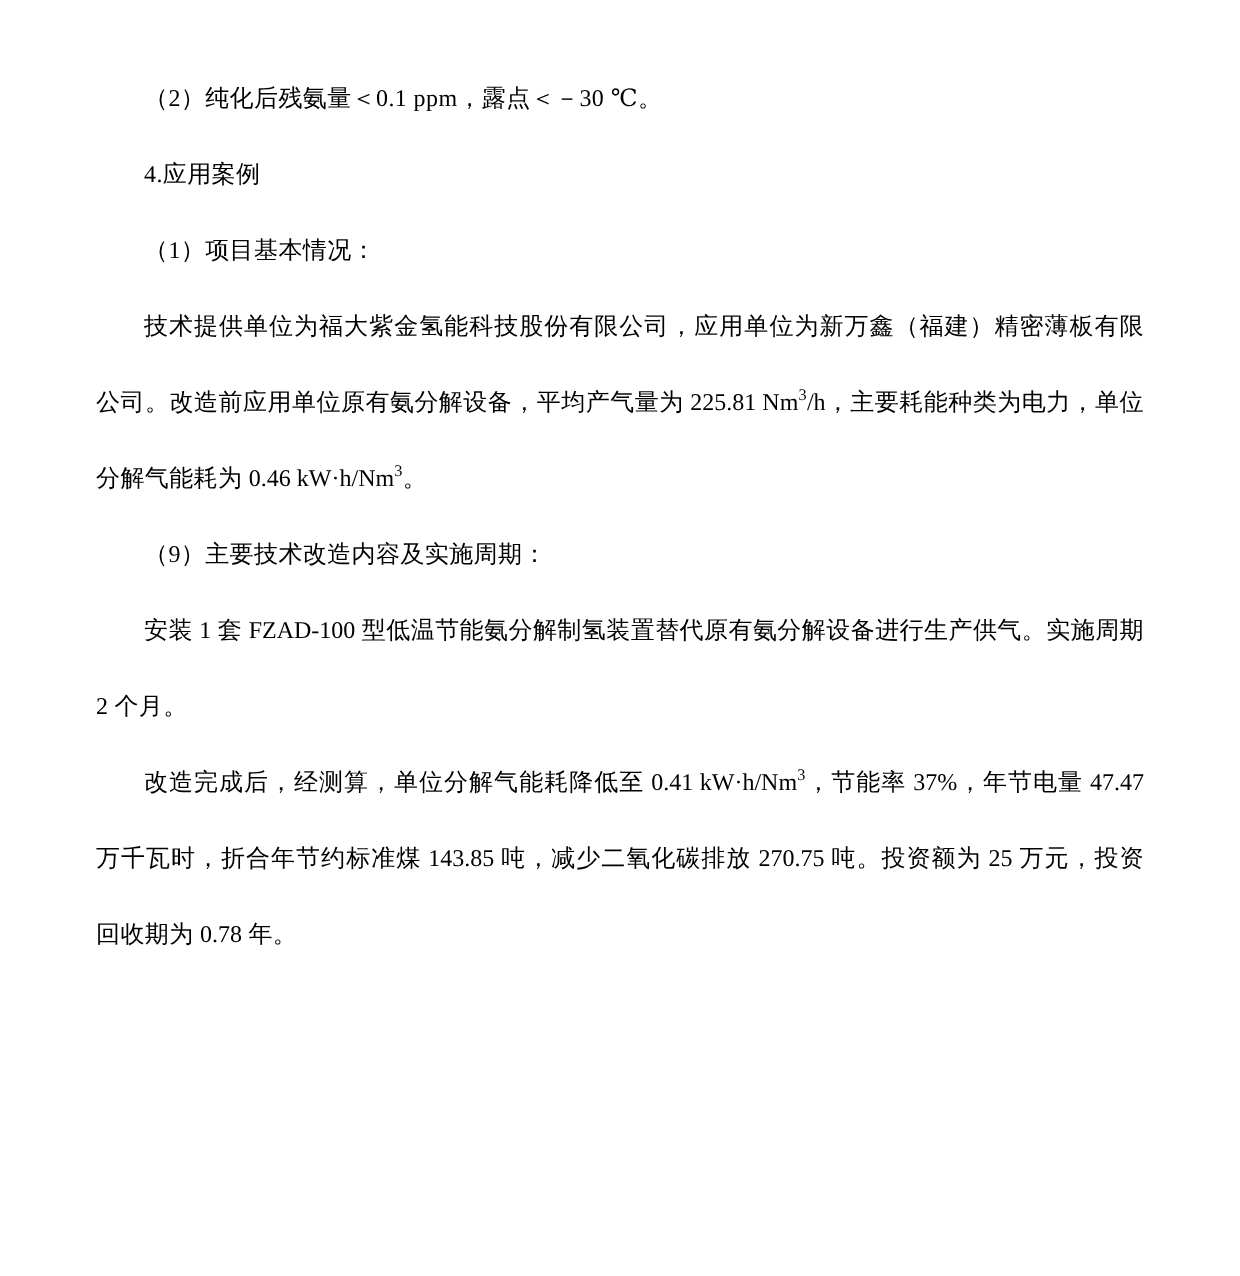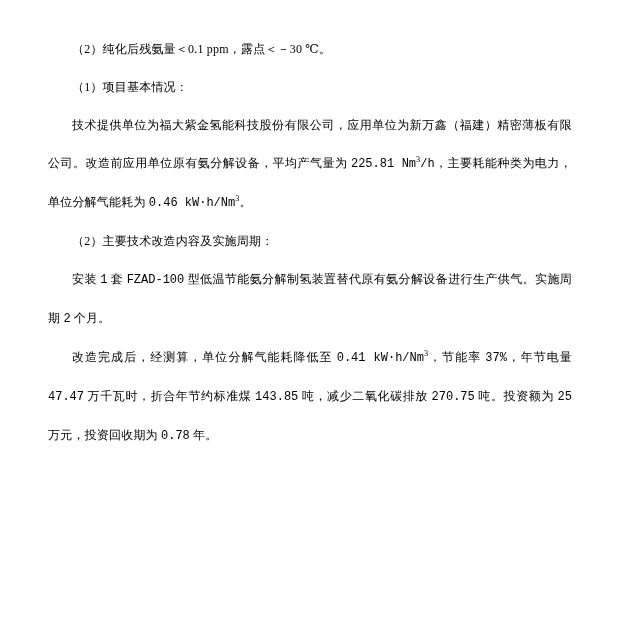--- a/index.html
+++ b/index.html
@@ -47,6 +47,7 @@
 <div class="page">
   <div id="content">
       <div class="para indent">（2）纯化后残氨量＜0.1 ppm，露点＜－30 ℃。</div>
+      <div class="para indent">4.应用案例</div>
       <div class="para indent">（1）项目基本情况：</div>
       <div class="para indent"><span>技术提供单位为福大紫金氢能科技股份有限公司，应用单位为新万鑫（福建）精密薄板有限公司。改造前应用单位原有氨分解设备，平均产气量为 </span><span class="latin">225.81 Nm</span><sup>3</sup><span class="latin">/h</span><span>，主要耗能种类为电力，单位分解气能耗为 </span><span class="latin">0.46 kW·h/Nm</span><sup>3</sup><span>。</span></div>
       <div class="para indent">（2）主要技术改造内容及实施周期：</div>

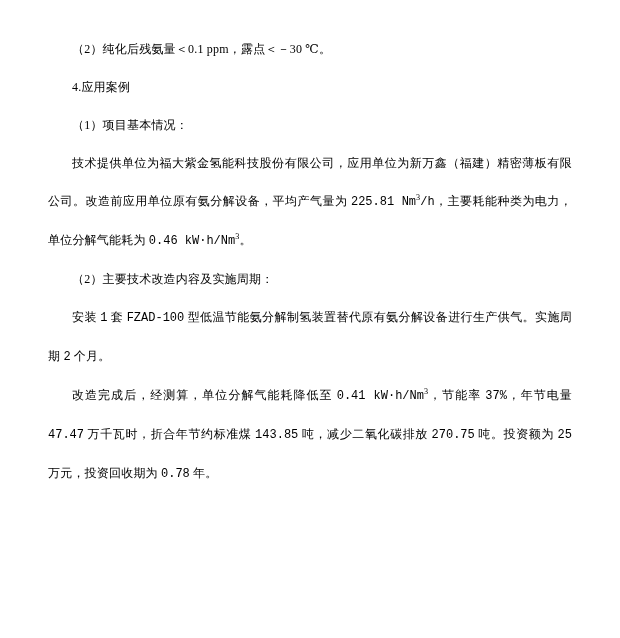--- a/index.html
+++ b/index.html
@@ -32,7 +32,7 @@
     text-indent: 2em;
   }
   .latin {
-    font-family: Liberation Mono, monospace;
+    font-family: Liberation Serif, serif;
     letter-spacing: 0;
   }
   sup {

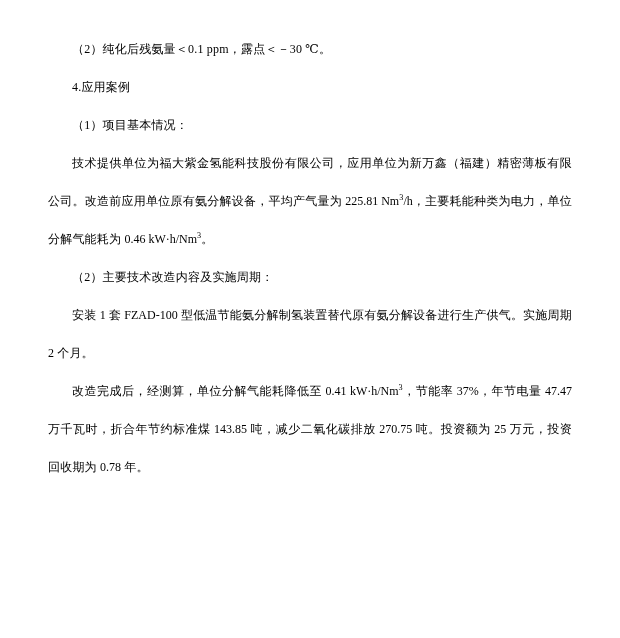--- a/index.html
+++ b/index.html
@@ -50,7 +50,7 @@
       <div class="para indent">4.应用案例</div>
       <div class="para indent">（1）项目基本情况：</div>
       <div class="para indent"><span>技术提供单位为福大紫金氢能科技股份有限公司，应用单位为新万鑫（福建）精密薄板有限公司。改造前应用单位原有氨分解设备，平均产气量为 </span><span class="latin">225.81 Nm</span><sup>3</sup><span class="latin">/h</span><span>，主要耗能种类为电力，单位分解气能耗为 </span><span class="latin">0.46 kW·h/Nm</span><sup>3</sup><span>。</span></div>
-      <div class="para indent">（2）主要技术改造内容及实施周期：</div>
+      <div class="para indent">（9）主要技术改造内容及实施周期：</div>
       <div class="para indent"><span>安装 </span><span class="latin">1</span><span> 套 </span><span class="latin">FZAD-100</span><span> 型低温节能氨分解制氢装置替代原有氨分解设备进行生产供气。实施周期 </span><span class="latin">2</span><span> 个月。</span></div>
       <div class="para indent"><span>改造完成后，经测算，单位分解气能耗降低至 </span><span class="latin">0.41 kW·h/Nm</span><sup>3</sup><span>，节能率 </span><span class="latin">37%</span><span>，年节电量 </span><span class="latin">47.47</span><span> 万千瓦时，折合年节约标准煤 </span><span class="latin">143.85</span><span> 吨，减少二氧化碳排放 </span><span class="latin">270.75</span><span> 吨。投资额为 </span><span class="latin">25</span><span> 万元，投资回收期为 </span><span class="latin">0.78</span><span> 年。</span></div>
     </div>

